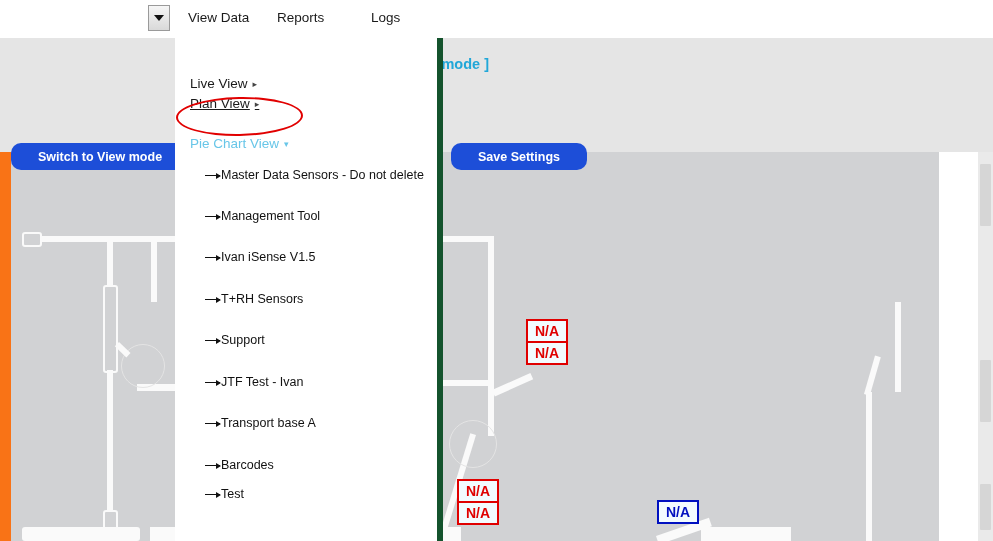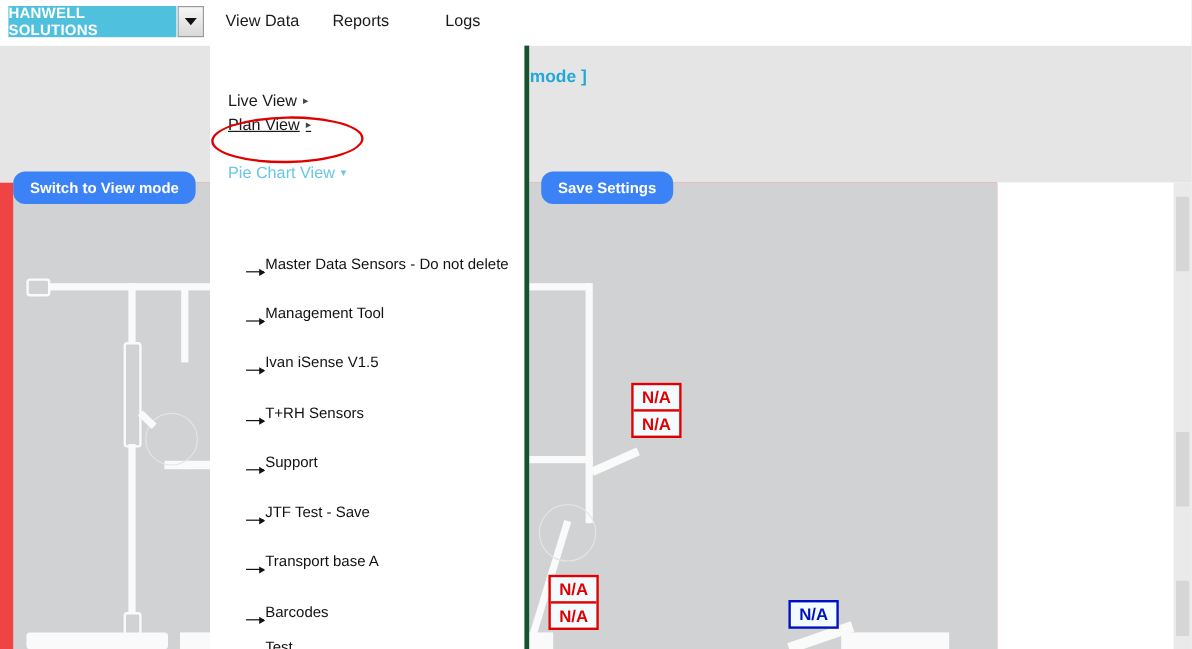--- a/index.html
+++ b/index.html
@@ -195,7 +195,6 @@
   </div>
 
 <div id="topbar">
-  <div id="brand">HANWELL SOLUTIONS</div>
   <div id="brand-caret">
     <span class="tri"></span>
   </div>

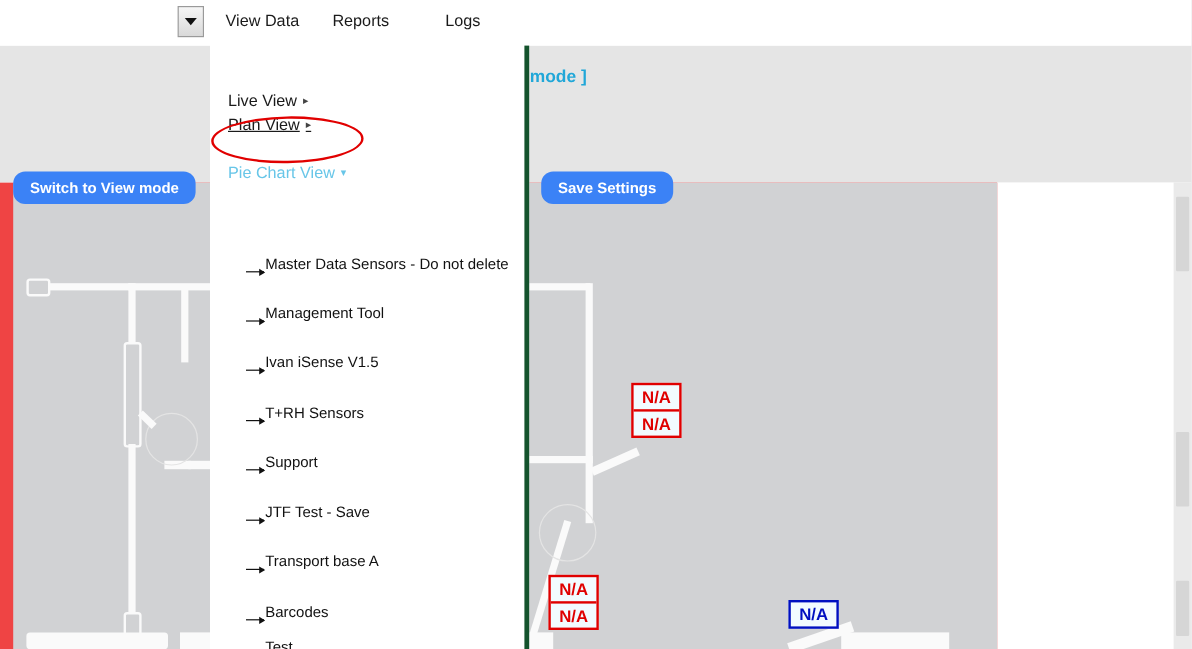--- a/index.html
+++ b/index.html
@@ -91,7 +91,7 @@
   
   #menu{
     position:absolute;left:175px;top:31px;width:262px;height:510px;
-    background:#ffffff;border-right:4px solid #14532d;z-index:20;
+    background:#ffffff;border-right:6px solid #14532d;z-index:20;
   }
   .menu-top{
     position:absolute;left:15px;font-size:13.5px;color:#1a1a1a;cursor:pointer;white-space:nowrap;

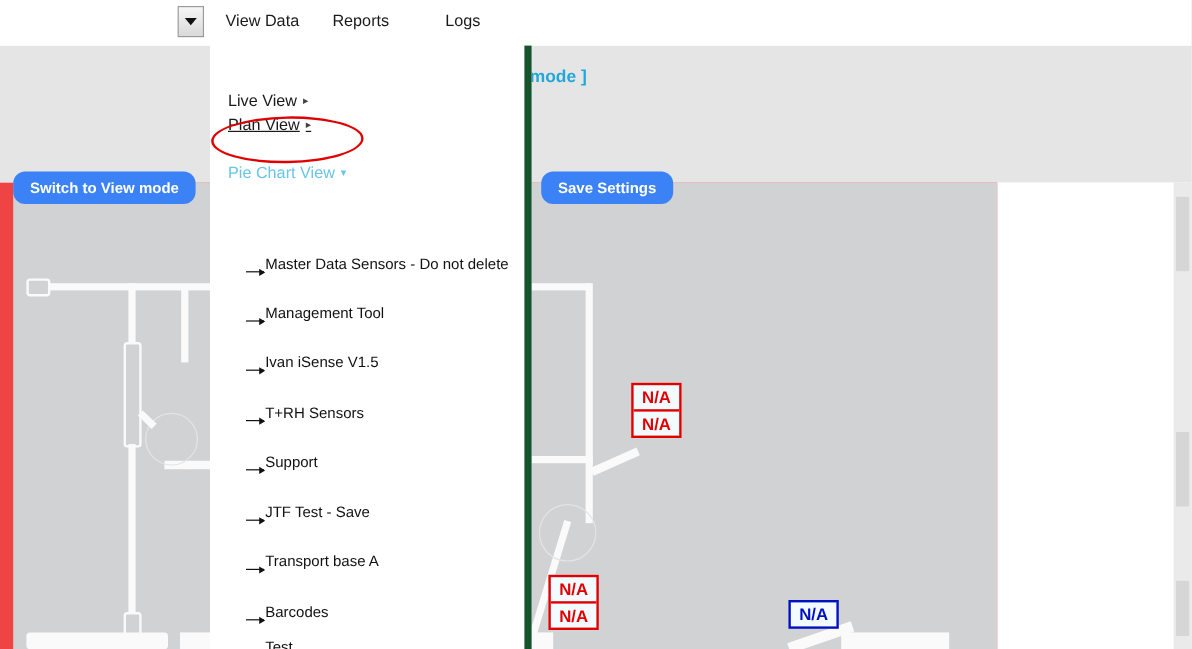--- a/index.html
+++ b/index.html
@@ -52,9 +52,9 @@
     position:absolute;left:333px;top:18px;font-size:14.5px;font-weight:bold;color:#21a7d8;white-space:nowrap;
   }
   .btn-blue{
-    position:absolute;height:27px;background:#3b82f6;color:#fff;border:0;border-radius:10px;
+    position:absolute;height:27px;background:#1d4ed8;color:#fff;border:0;border-radius:10px;
     font-family:"Liberation Sans","DejaVu Sans",sans-serif;
-    font-size:12.5px;font-weight:bold;cursor:pointer;padding:0 14px;white-space:nowrap;
+    font-size:12.5px;font-weight:bold;cursor:pointer;padding:0 27px;white-space:nowrap;
   }
   #switch-view-btn{left:11px;top:105px;}
   #save-settings-btn{left:451px;top:105px;}

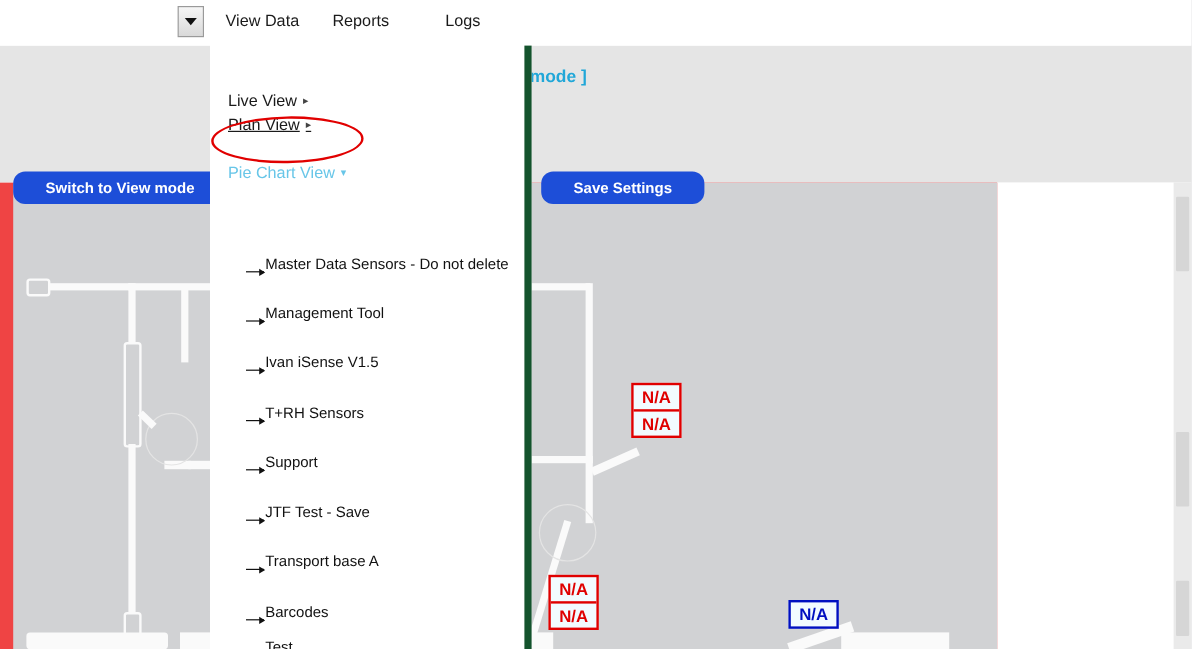--- a/index.html
+++ b/index.html
@@ -102,7 +102,7 @@
 
   .menu-sub{
     position:absolute;left:30px;font-size:12.5px;color:#111;cursor:pointer;white-space:nowrap;
-    display:flex;align-items:flex-end;margin-top:45px;
+    display:flex;align-items:center;
   }
   .menu-sub .dash{
     display:inline-block;width:15px;height:0;border-top:1.5px solid #111;position:relative;margin-right:1px;

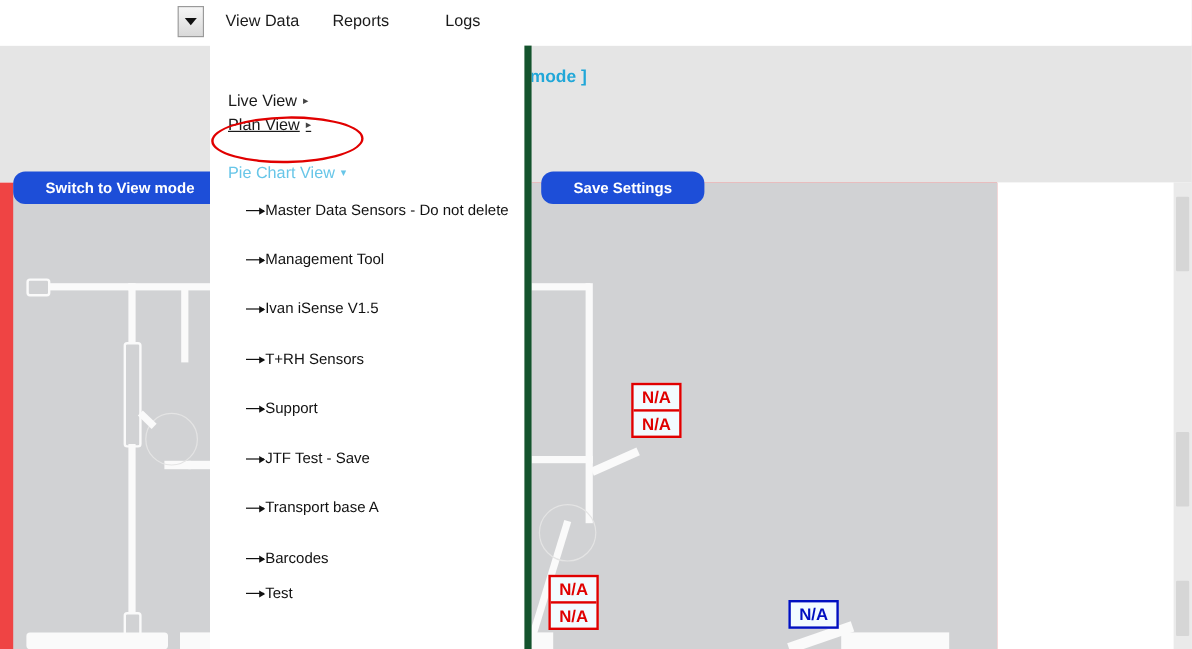--- a/index.html
+++ b/index.html
@@ -61,7 +61,7 @@
 
   
   #plan-wrap{
-    position:absolute;left:0;top:152px;width:831px;height:389px;background:#ef4444;overflow:hidden;z-index:4;
+    position:absolute;left:0;top:152px;width:939px;height:389px;background:#f97316;overflow:hidden;z-index:4;
   }
   #plan{
     position:absolute;left:11px;top:0;width:967px;height:389px;background:#d1d2d4;

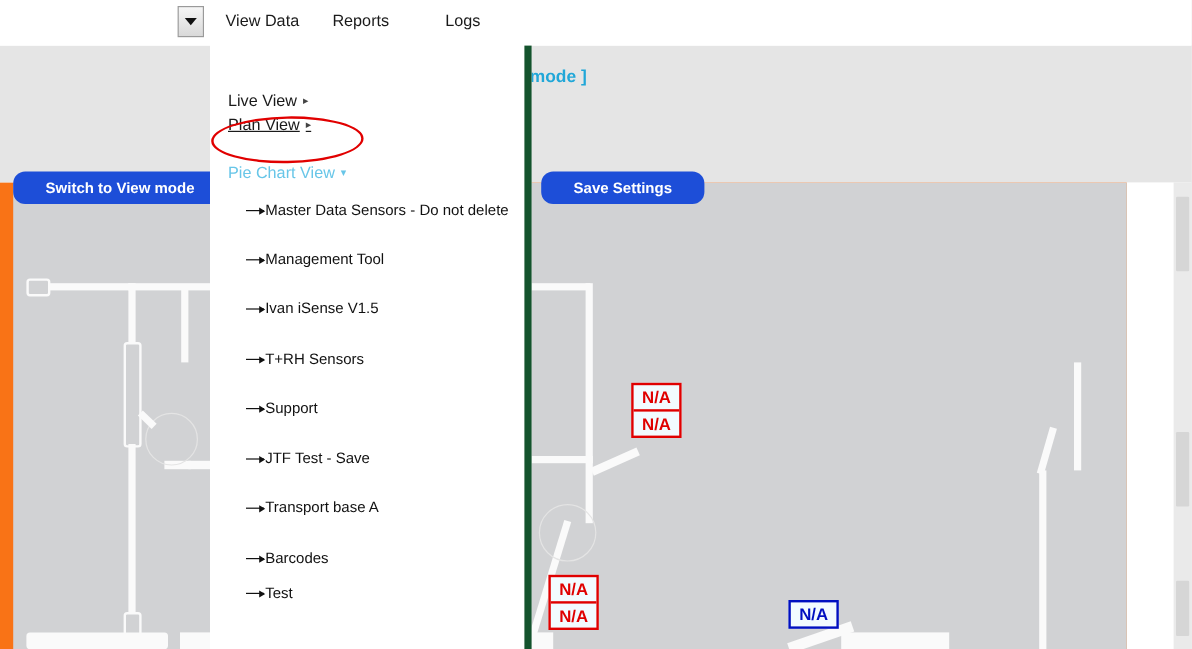--- a/index.html
+++ b/index.html
@@ -235,7 +235,7 @@
       </div>
       <div class="menu-sub" style="top: 344px;">
         <span class="dash"></span>
-        <span>JTF Test - Save</span>
+        <span>JTF Test - Ivan</span>
       </div>
       <div class="menu-sub" style="top: 385px;">
         <span class="dash"></span>

